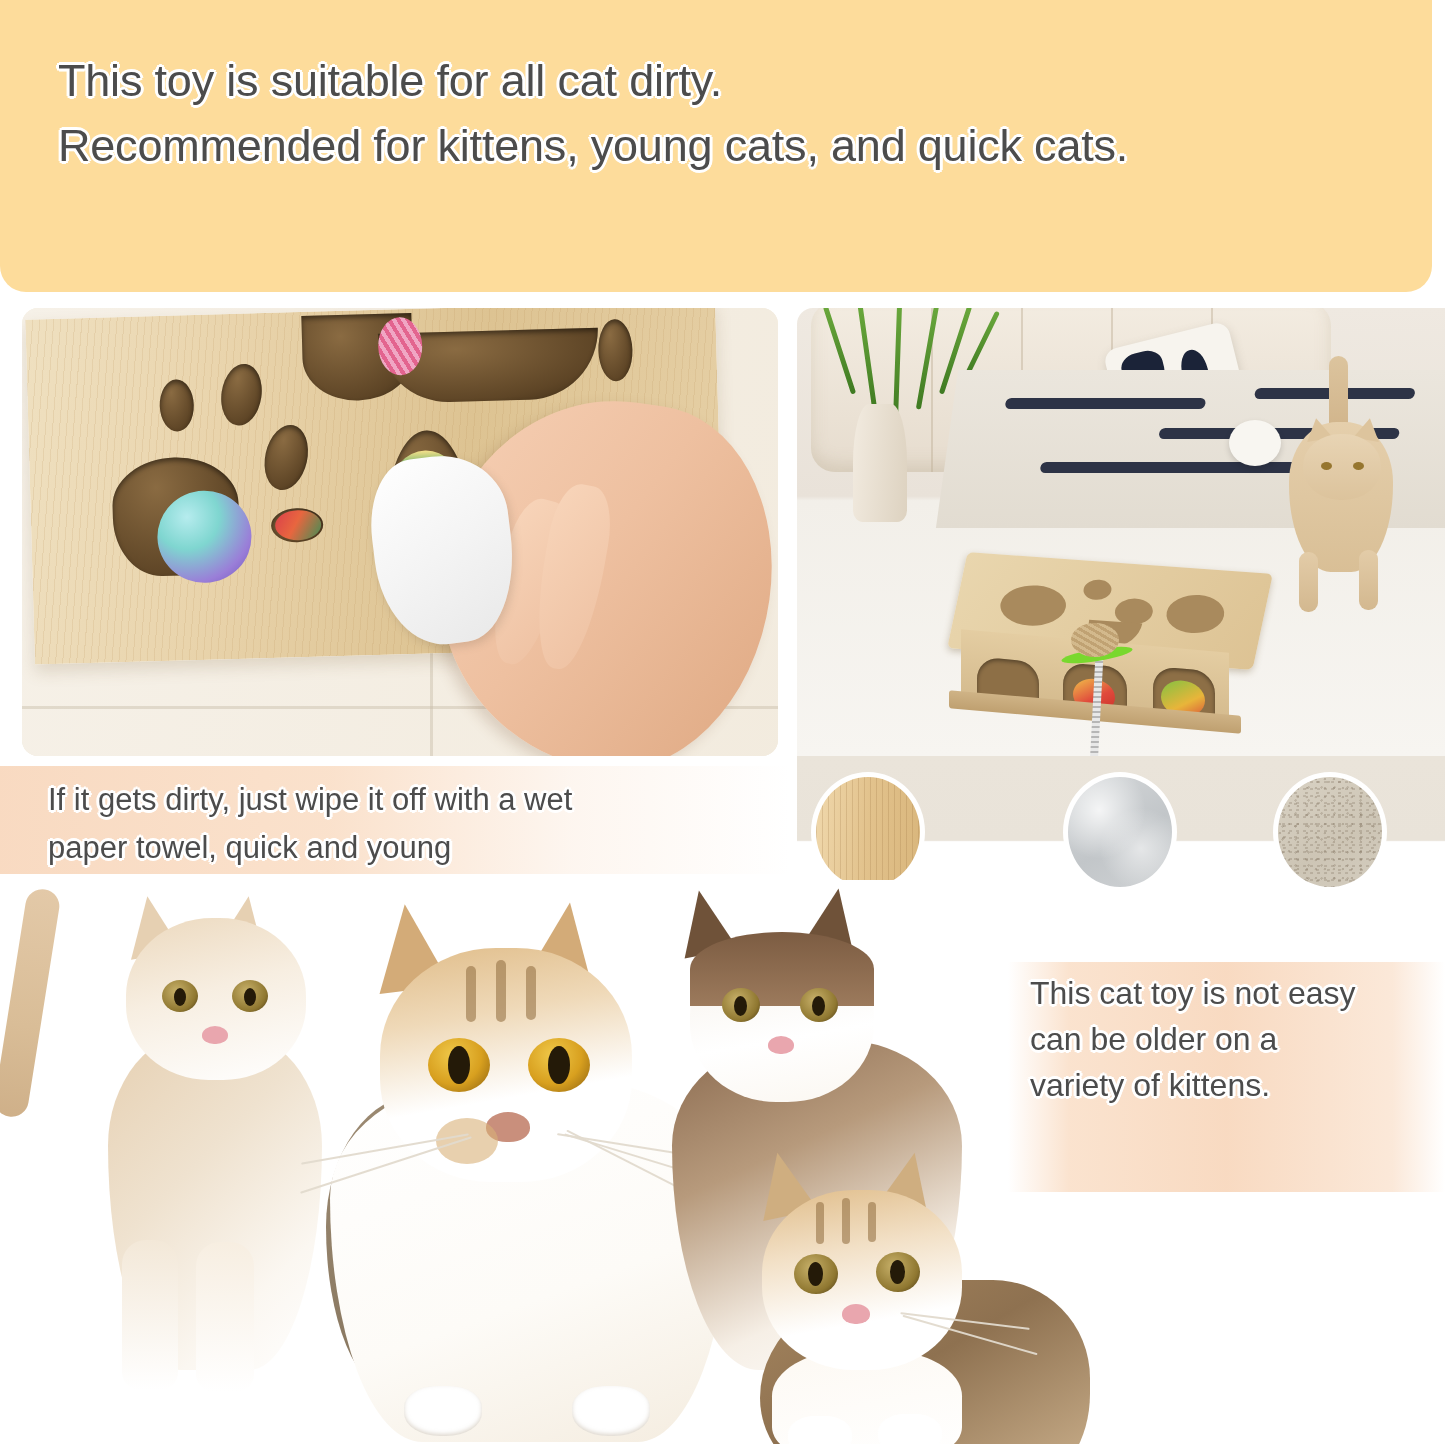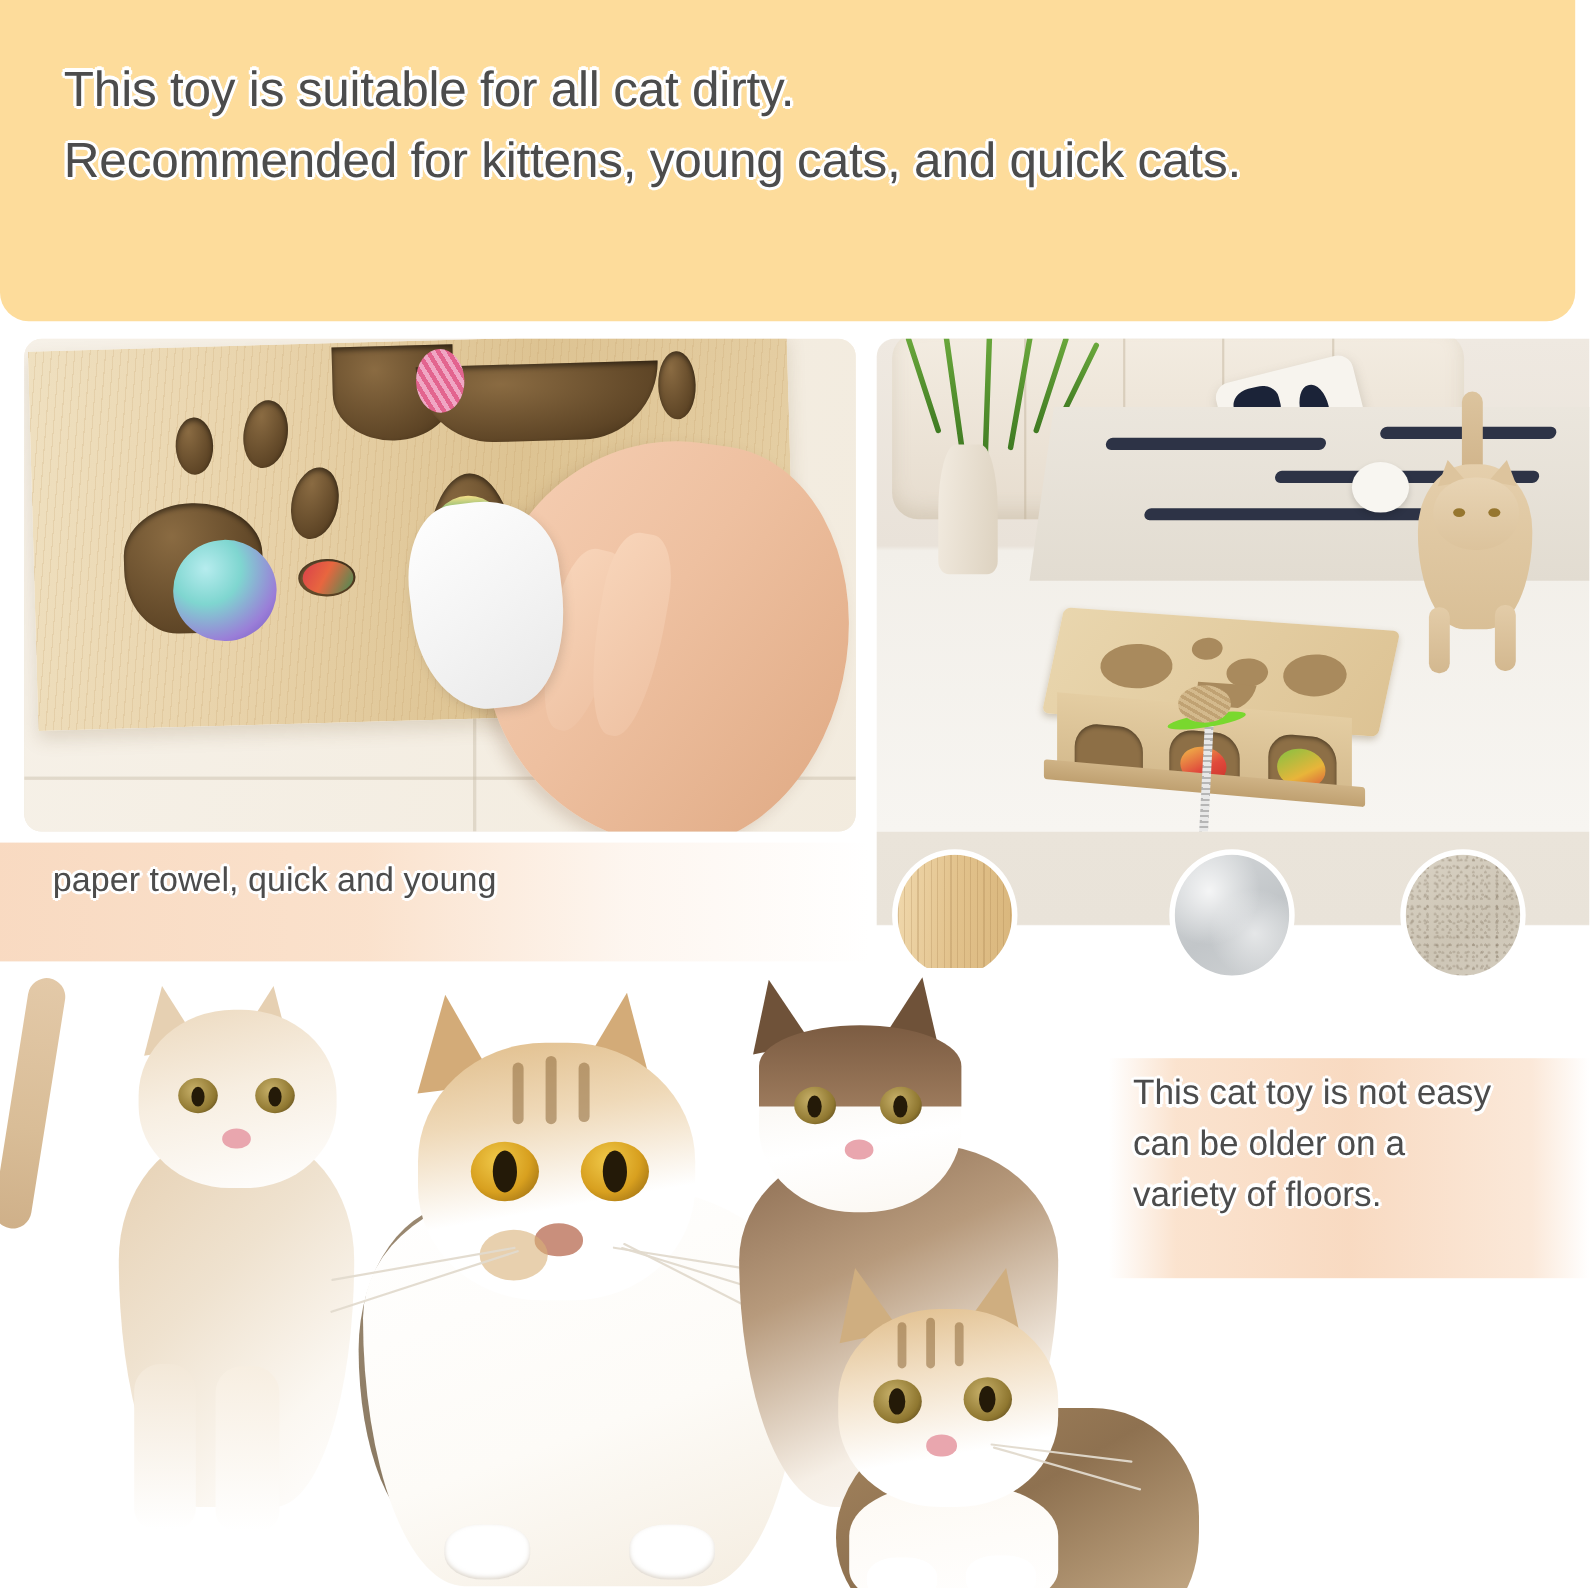--- a/index.html
+++ b/index.html
@@ -782,6 +782,7 @@
 </div>
 
 <div class="caption caption-wipe">
+  <div class="caption-line">If it gets dirty, just wipe it off with a wet</div>
   <div class="caption-line">paper towel, quick and young</div>
 </div>
 

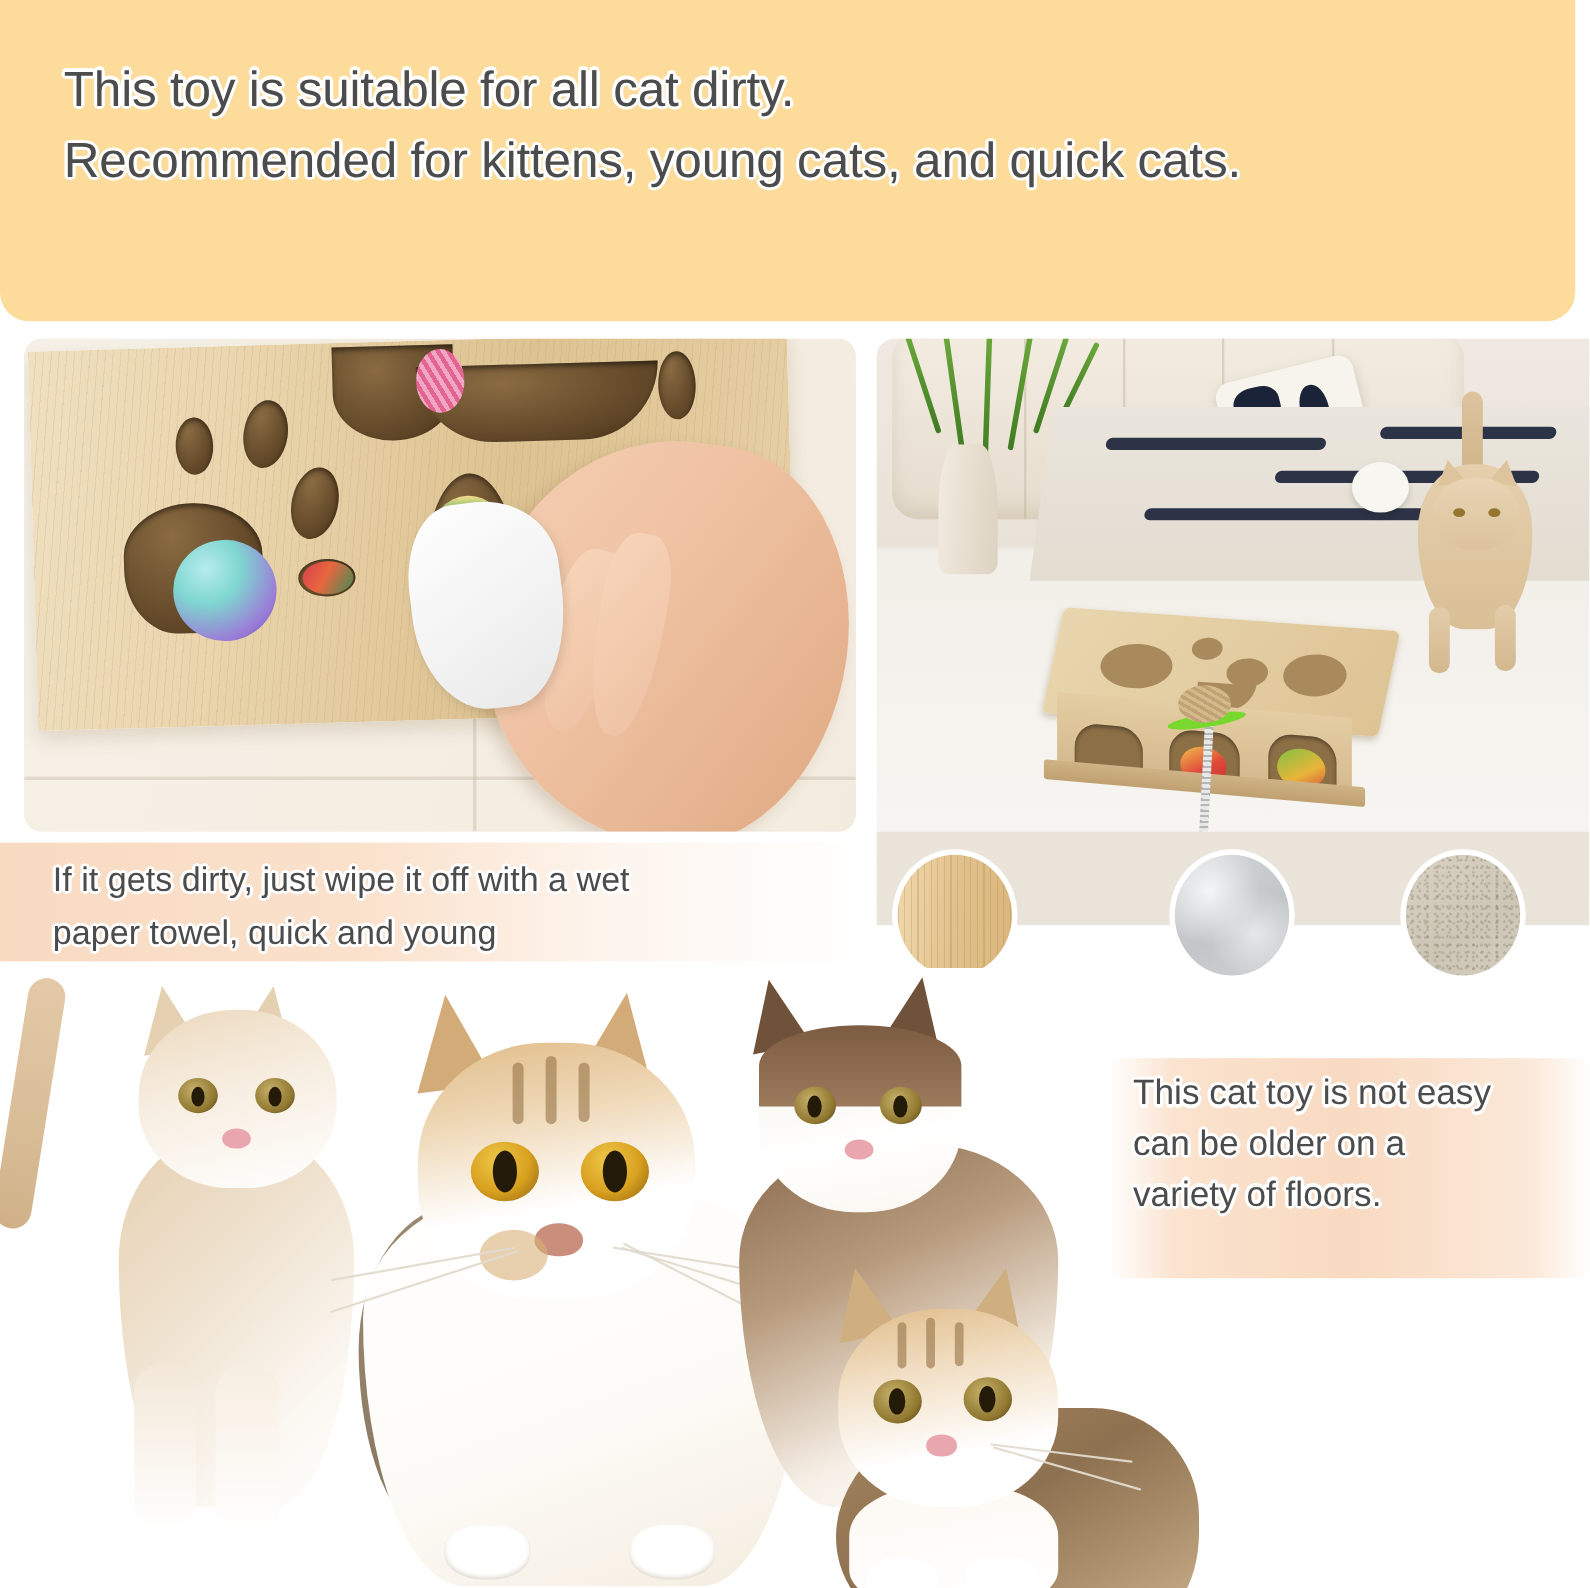--- a/index.html
+++ b/index.html
@@ -390,7 +390,7 @@
     left: 1008px;
     top: 962px;
     width: 437px;
-    height: 200px;
+    height: 230px;
     padding: 8px 0 0 22px;
     background: linear-gradient(90deg,
       rgba(255,255,255,0) 0%,

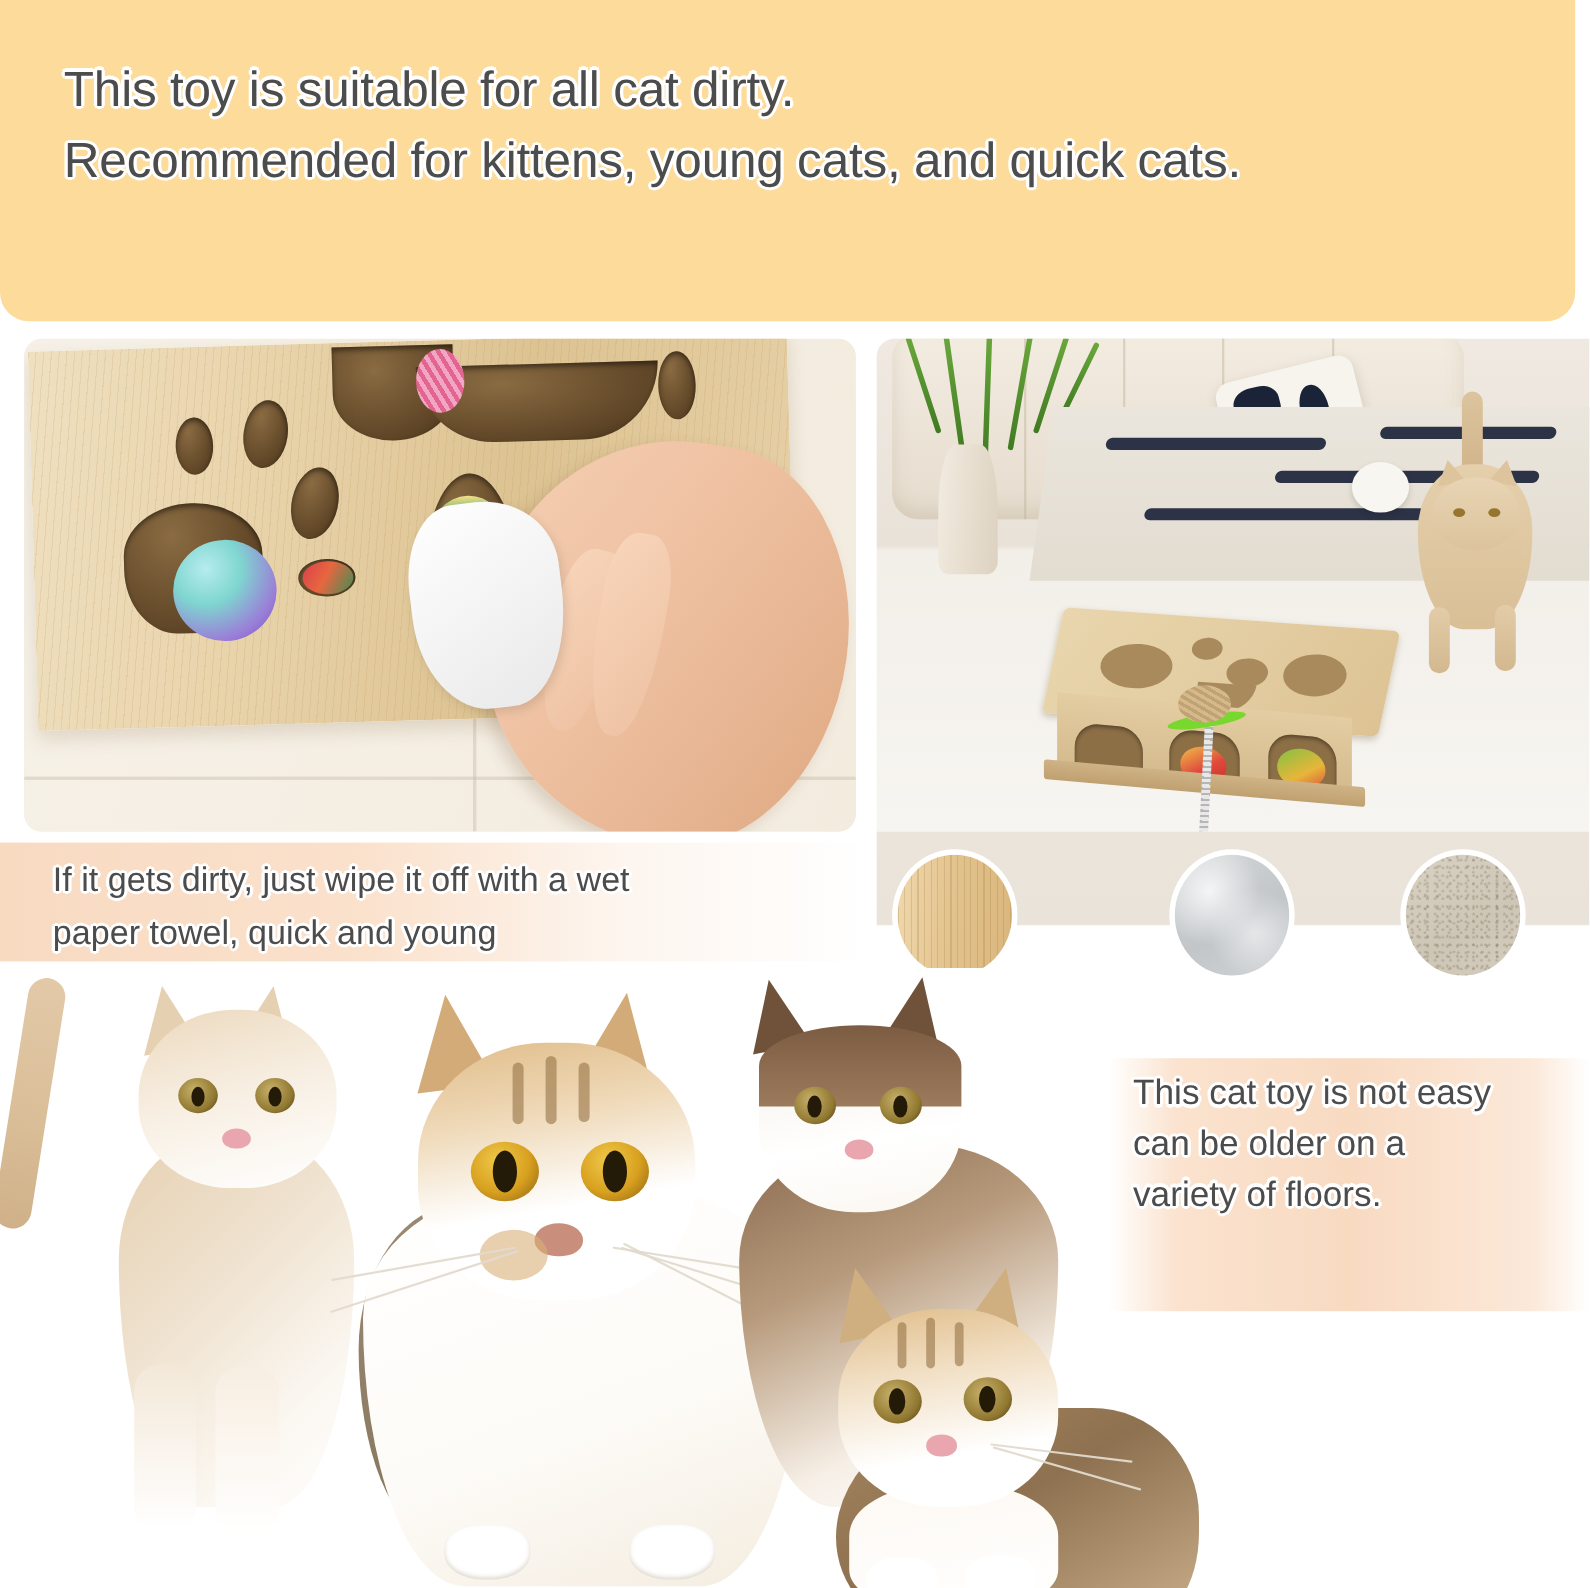--- a/index.html
+++ b/index.html
@@ -789,7 +789,7 @@
 <div class="caption caption-floor">
   <div class="caption-line">This cat toy is not easy</div>
   <div class="caption-line">can be older on a</div>
-  <div class="caption-line">variety of floors.</div>
+  <div class="caption-line">variety of kittens.</div>
 </div>
 
 </body></html>

